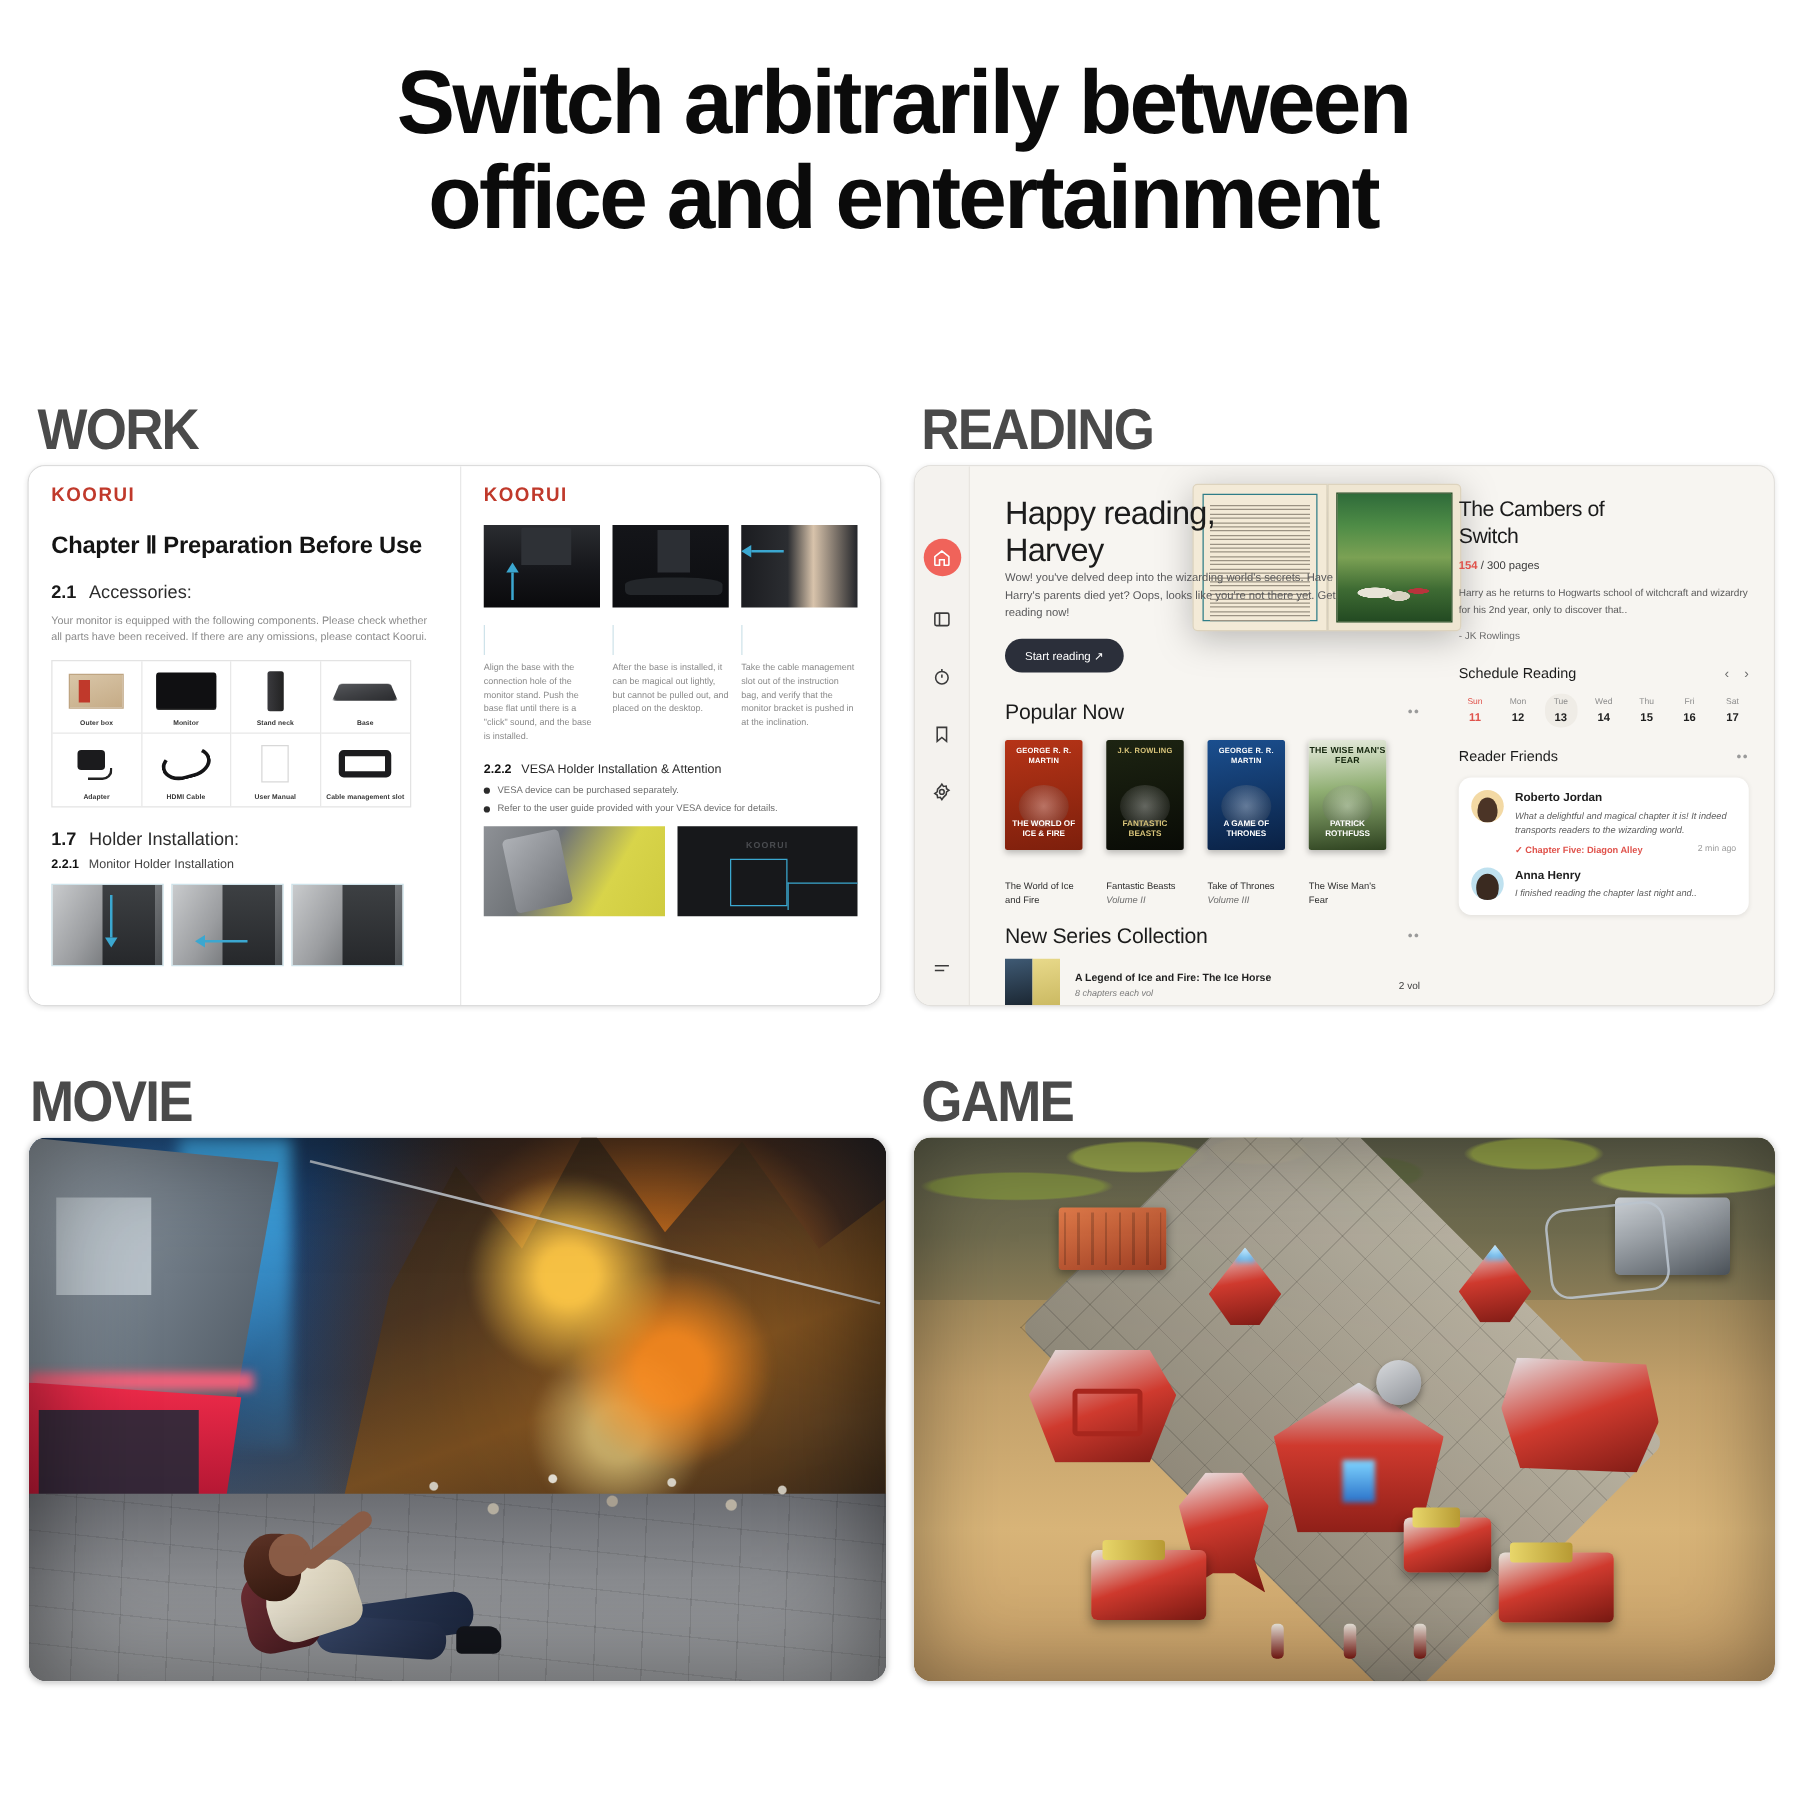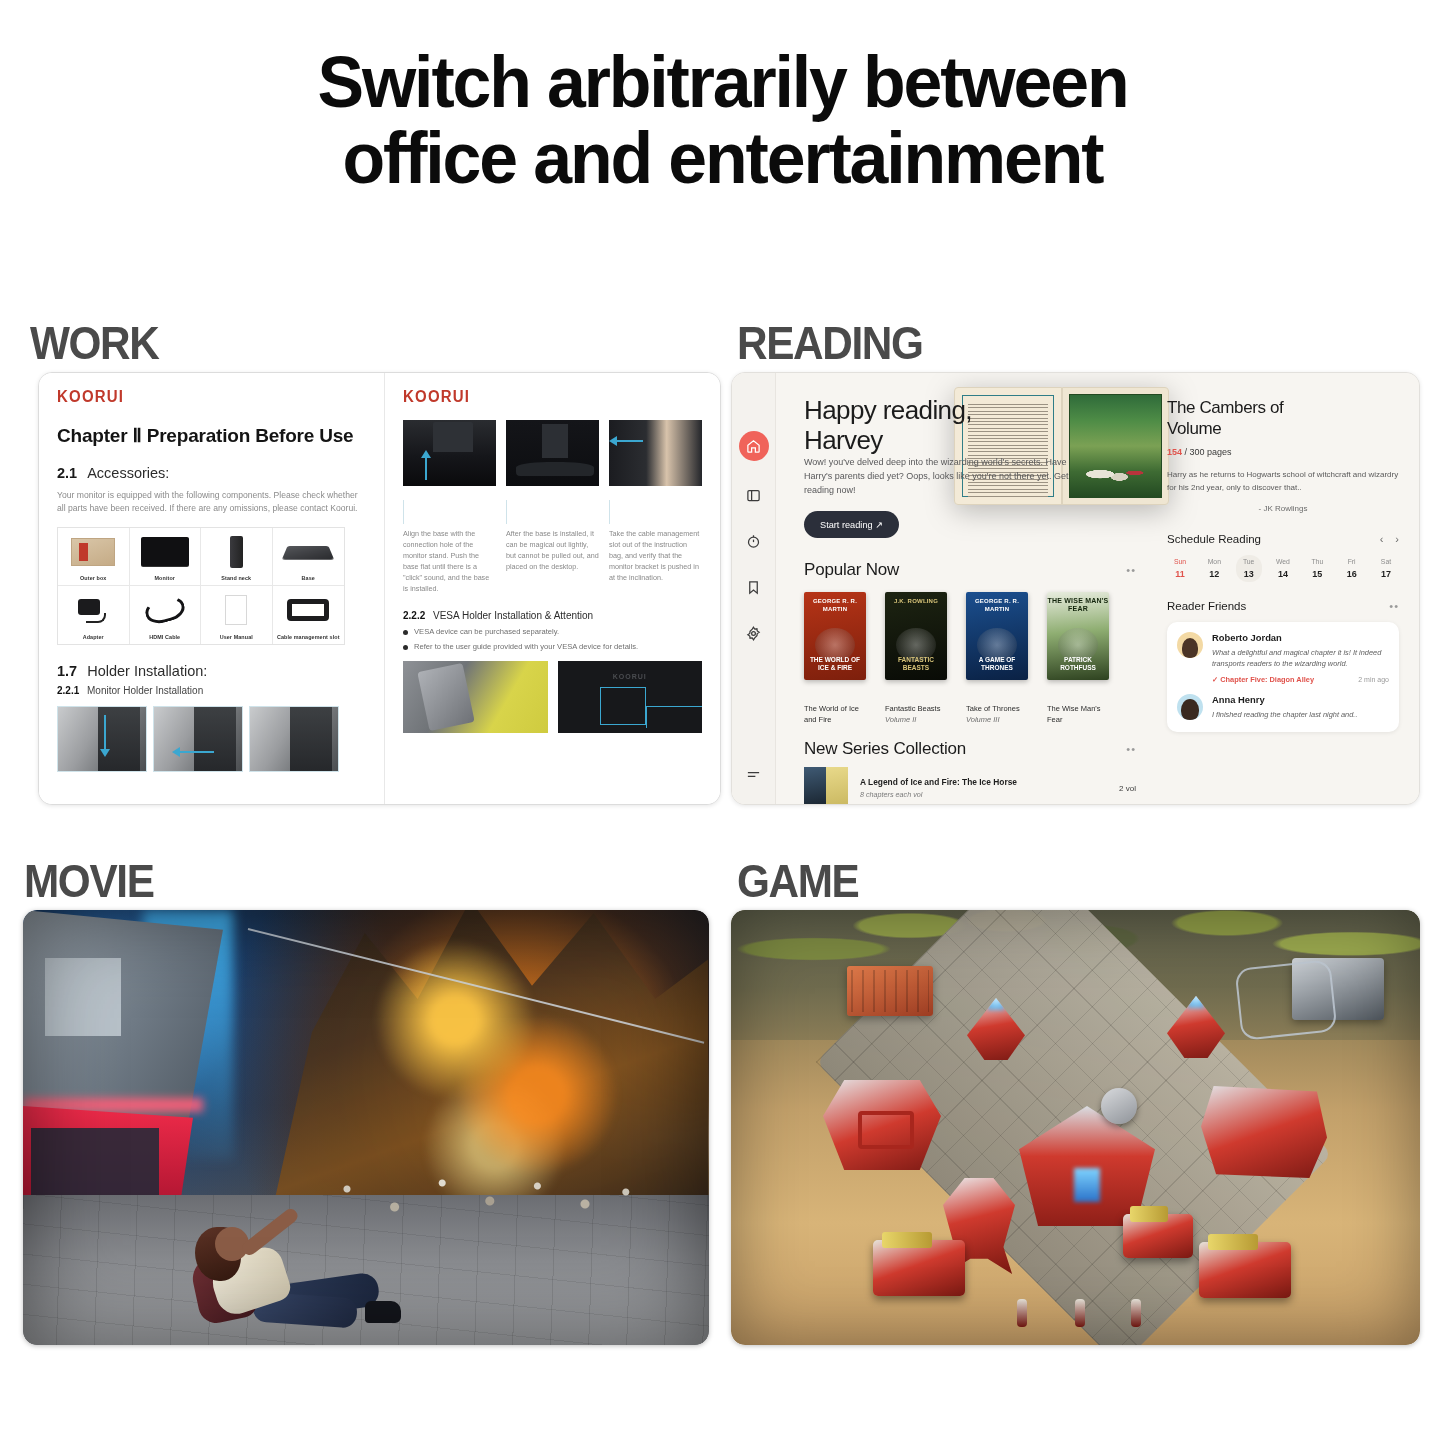--- a/index.html
+++ b/index.html
@@ -49,7 +49,7 @@
     overflow: hidden;
     background: #fff;
   }
-  #panel-work    { left: 38px;  top: 372px;  width: 683px; height: 433px;
+  #panel-work    { left: 22px;  top: 372px;  width: 683px; height: 433px;
                    border: 1px solid #dcdcdc; box-shadow: 0 1px 4px rgba(0,0,0,.10); }
   #panel-reading { left: 731px; top: 372px;  width: 689px; height: 433px;
                    border: 1px solid #e2e0dc; box-shadow: 0 1px 4px rgba(0,0,0,.10);

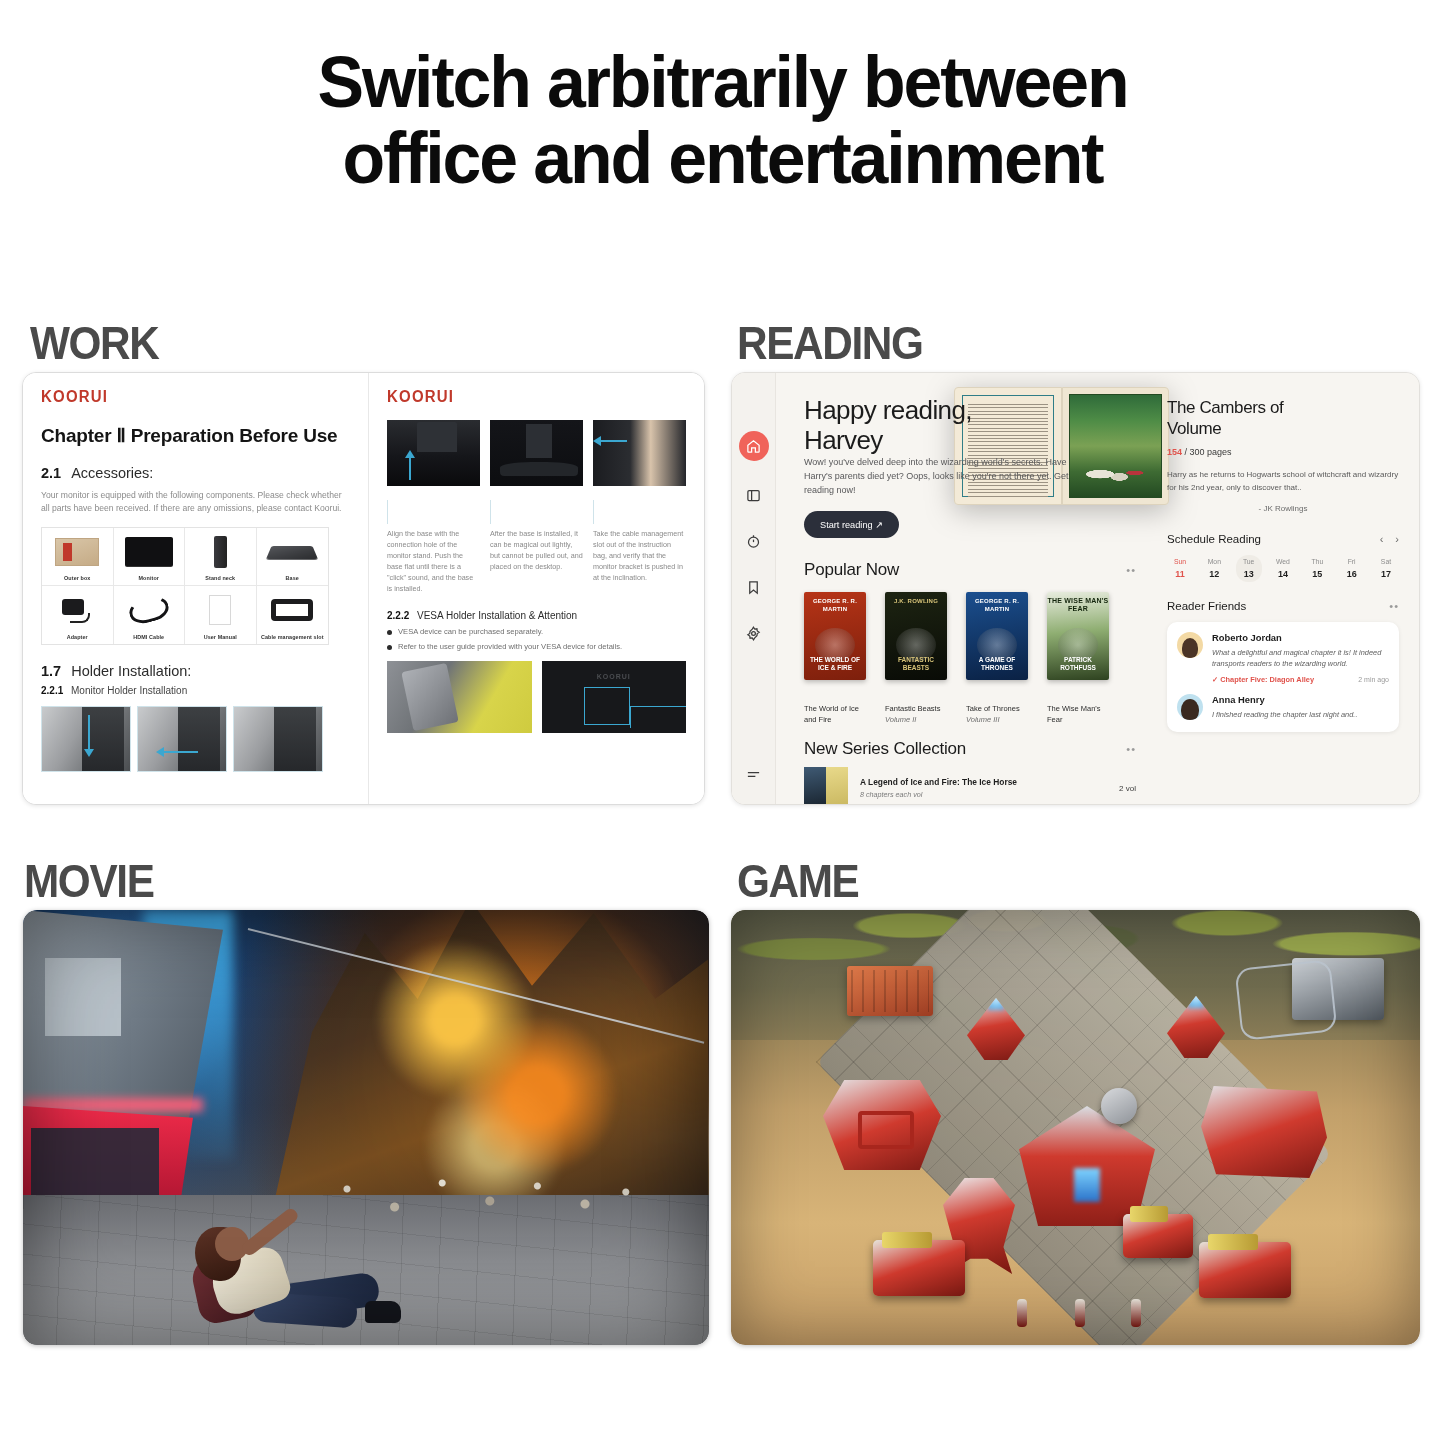--- a/index.html
+++ b/index.html
@@ -676,7 +676,7 @@
         <div class="rright">
           <div class="bk-title">
             <div>The Cambers of</div>
-            <div>Volume</div>
+            <div>Switch</div>
           </div>
           <div class="pages">
             <span class="cur">154</span>

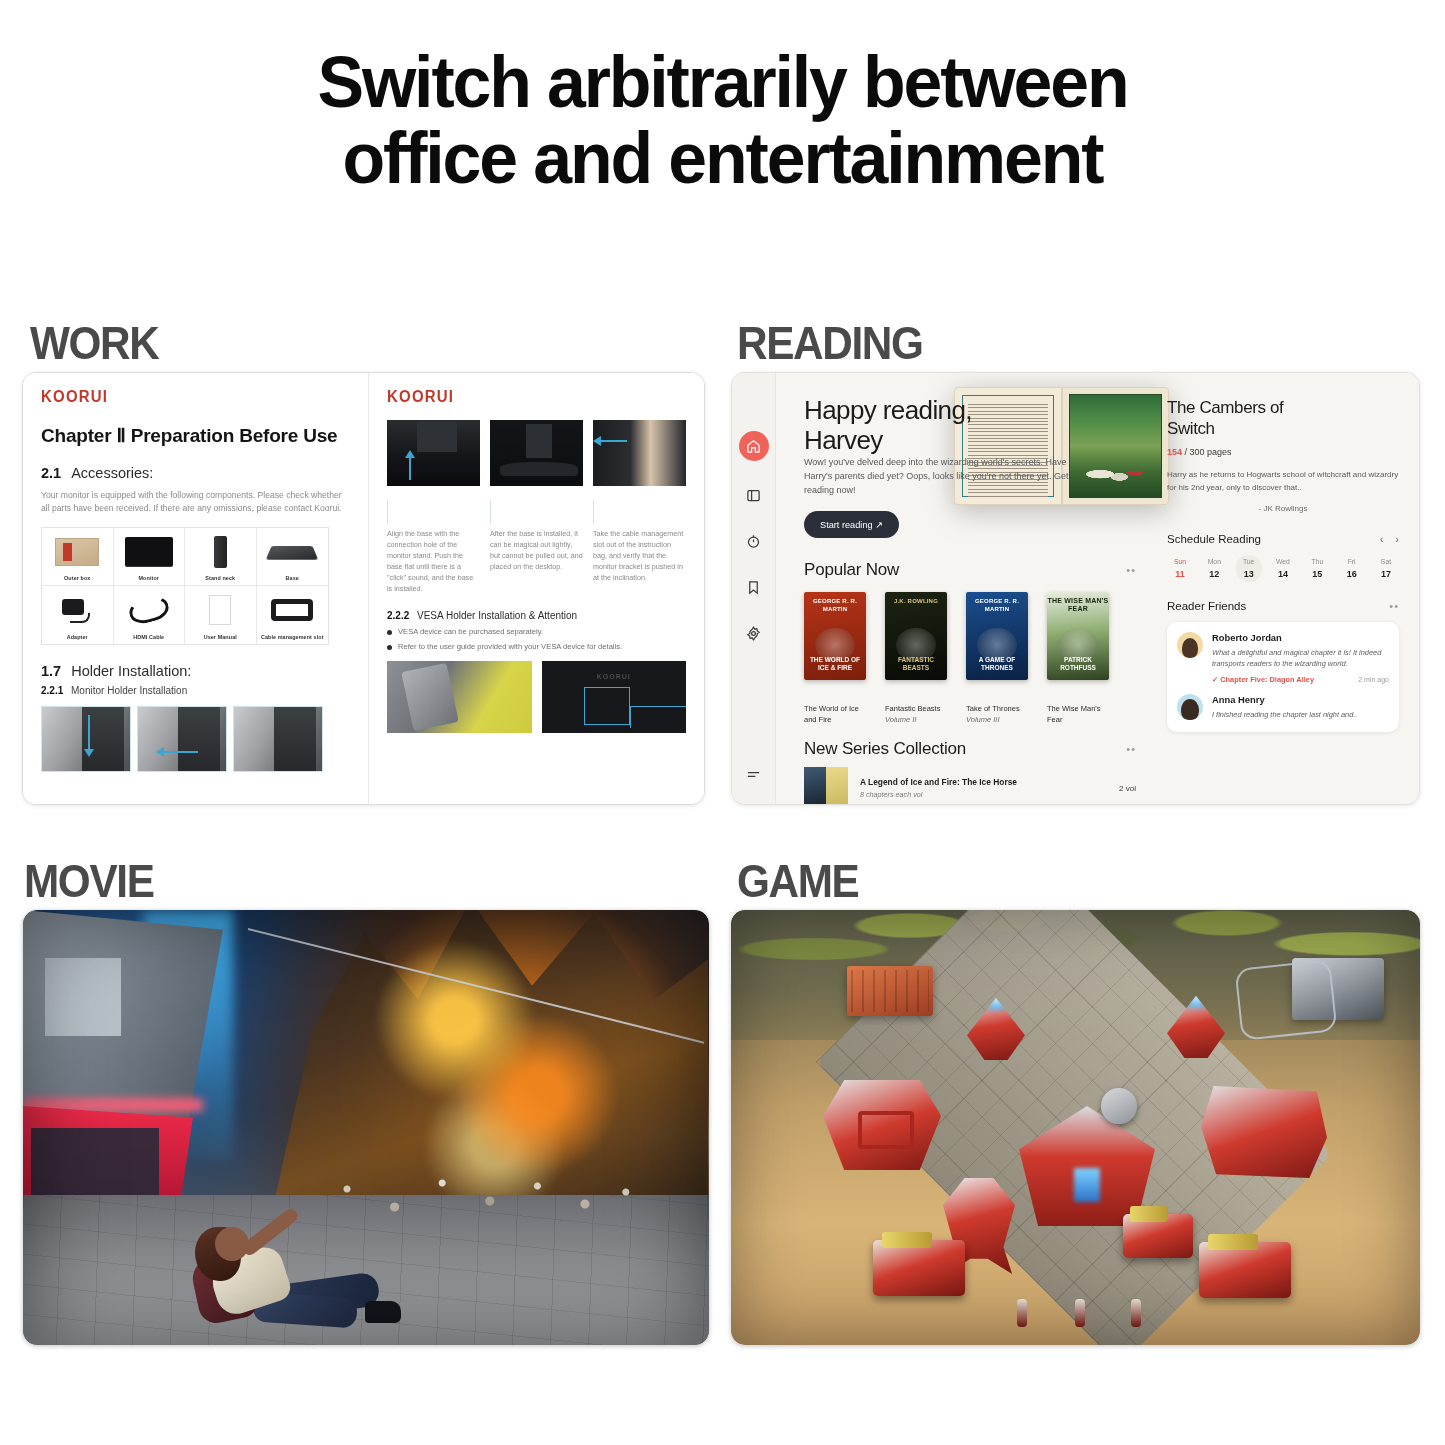--- a/index.html
+++ b/index.html
@@ -224,7 +224,7 @@
   .pages{ margin-top:8px; font-size:9px; color:#3a3a3a;}
   .pages .cur{ color:#e0534c; font-weight:700;}
   .bk-desc{ margin-top:12px; font-size:8px; line-height:12.5px; color:#5a5a5a;}
-  .bk-auth{ margin-top:10px; text-align:center; font-size:8px; color:#6b6b6b;}
+  .bk-auth{ margin-top:10px; text-align:left; font-size:8px; color:#6b6b6b;}
 
   .sched-head{ margin-top:20px; display:flex; align-items:center; justify-content:space-between;}
   .sched-title{ font-size:11.5px; color:#1b1b1b;}

